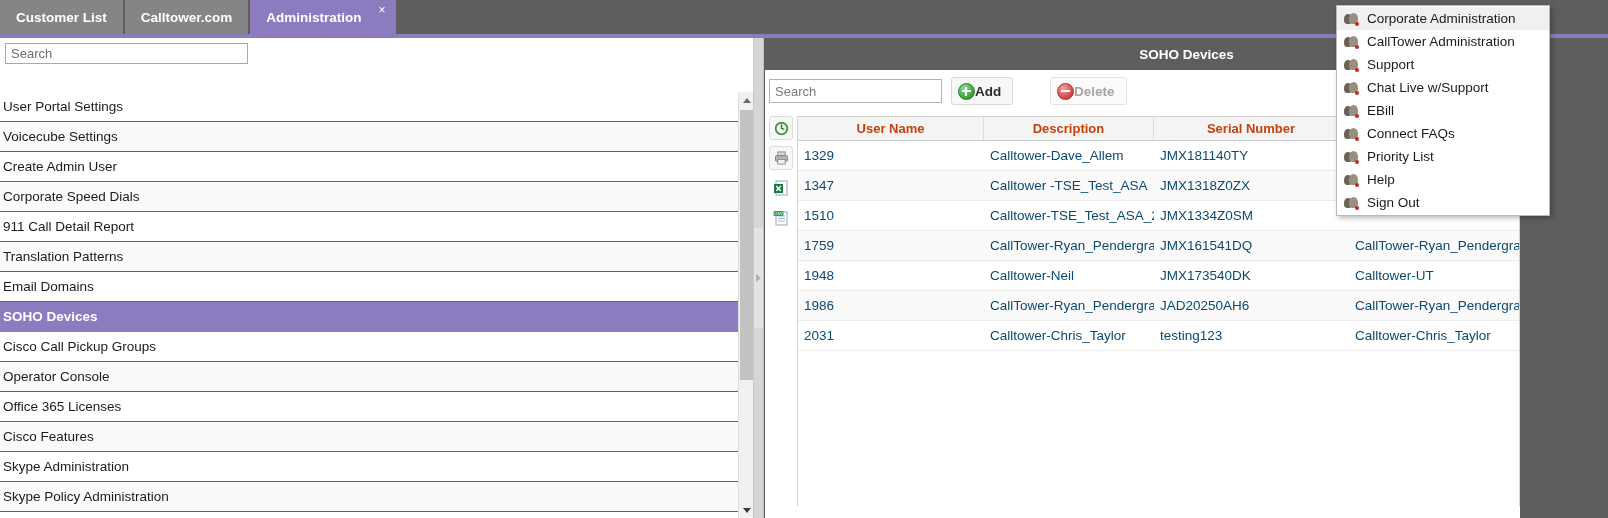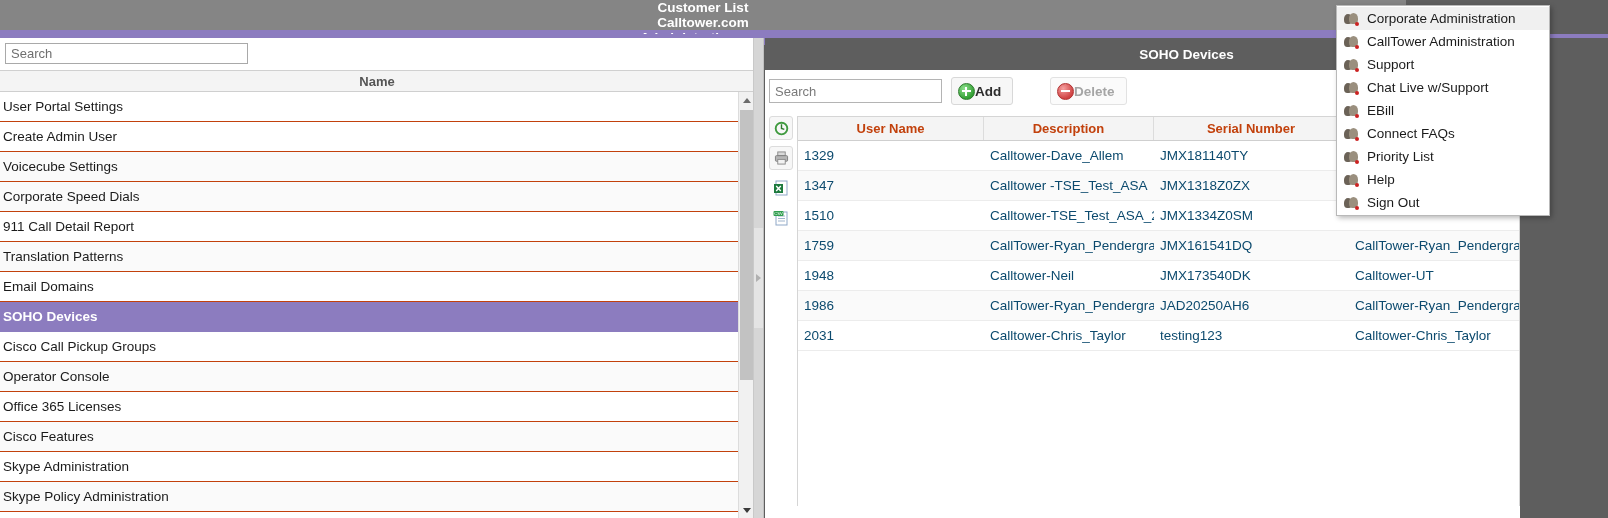--- a/index.html
+++ b/index.html
@@ -33,7 +33,6 @@
     background: #5e5e5e;
     display: flex;
     align-items: stretch;
-    flex-direction: column;
   }
   .tab {
     position: relative;

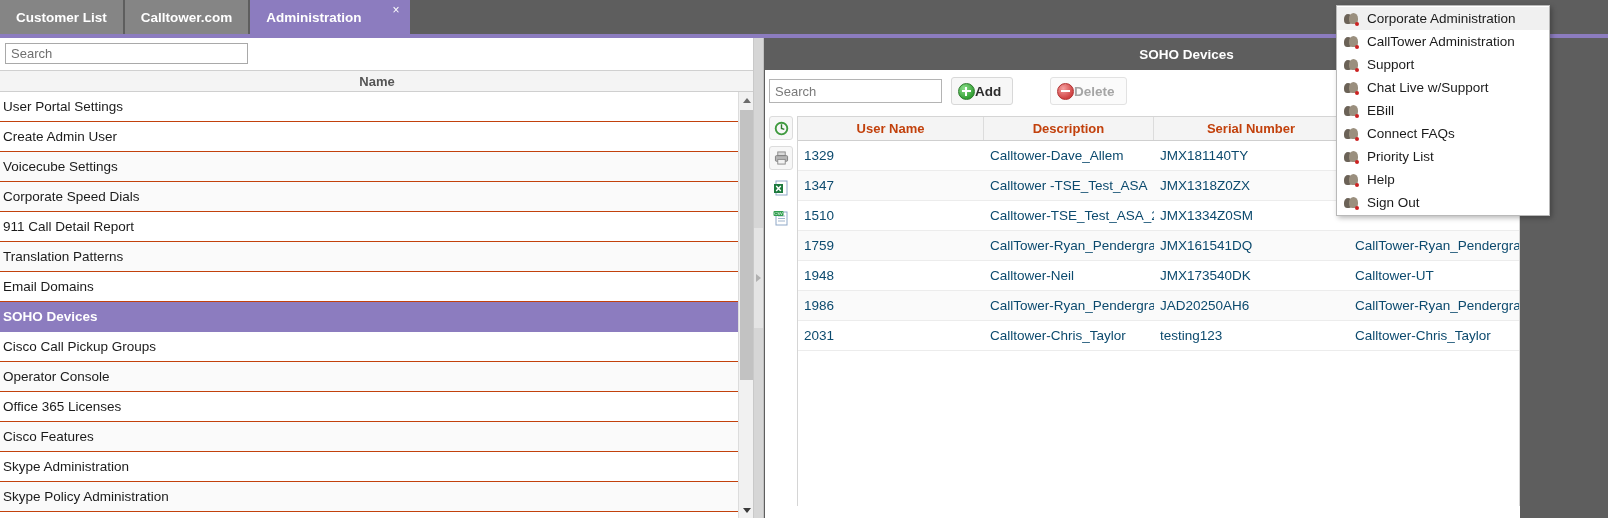--- a/index.html
+++ b/index.html
@@ -52,7 +52,7 @@
   .tab.active {
     background: #8c7cbf;
     border-right: none;
-    padding-right: 48px;
+    padding-right: 34px;
   }
   .tab .tab-close {
     position: absolute;

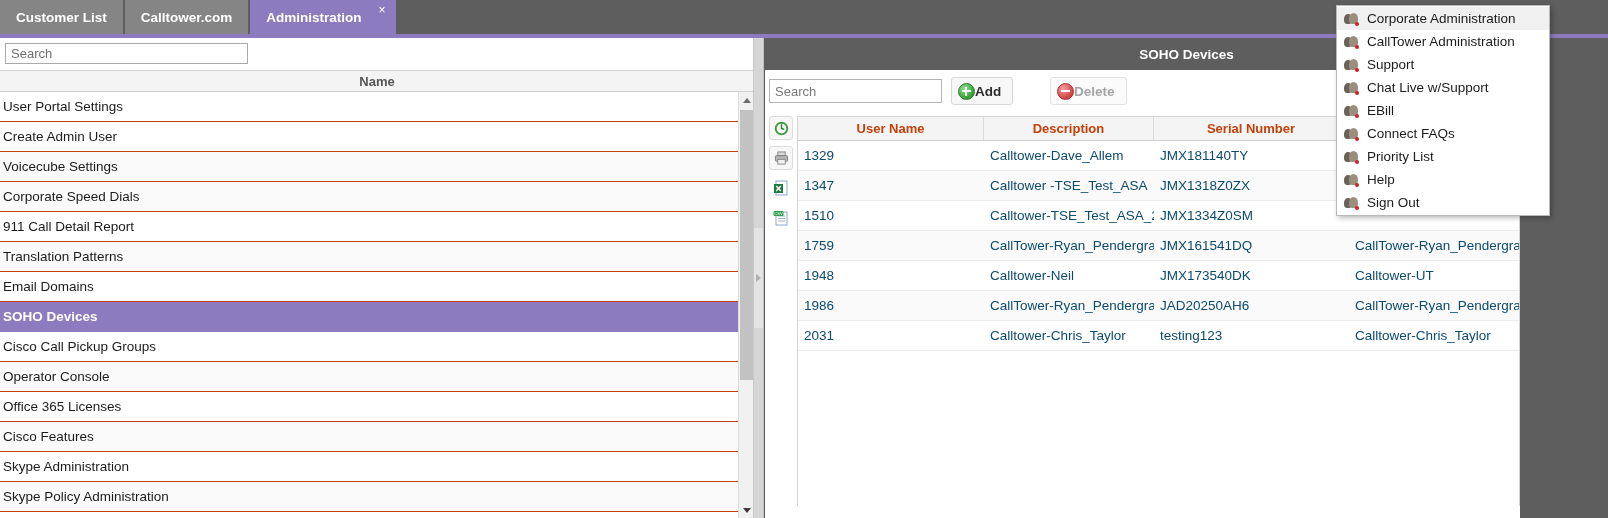--- a/index.html
+++ b/index.html
@@ -442,7 +442,6 @@
       <div id="left-search-wrap">
         <input id="left-search" type="text" placeholder="Search" style="">
       </div>
-      <div id="name-header">Name</div>
 
       <div id="left-list">
           <div class="list-row">User Portal Settings</div>

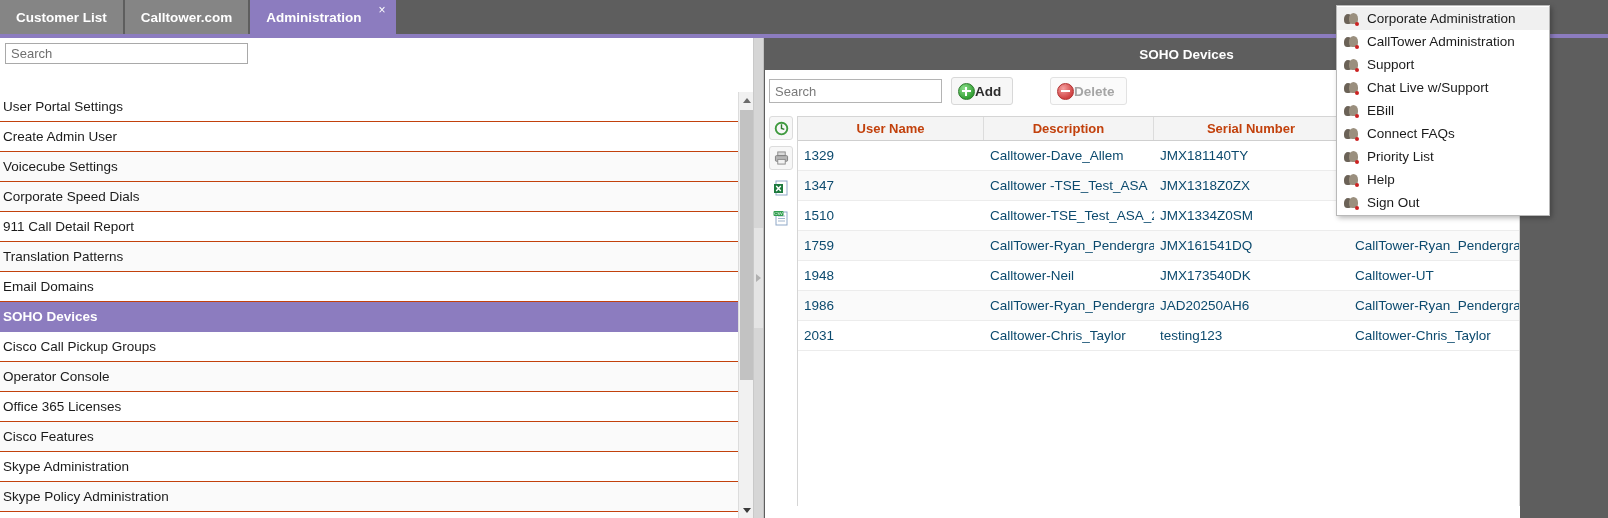--- a/index.html
+++ b/index.html
@@ -445,8 +445,8 @@
 
       <div id="left-list">
           <div class="list-row">User Portal Settings</div>
+          <div class="list-row alt">Voicecube Settings</div>
           <div class="list-row">Create Admin User</div>
-          <div class="list-row alt">Voicecube Settings</div>
           <div class="list-row alt">Corporate Speed Dials</div>
           <div class="list-row">911 Call Detail Report</div>
           <div class="list-row alt">Translation Patterns</div>

